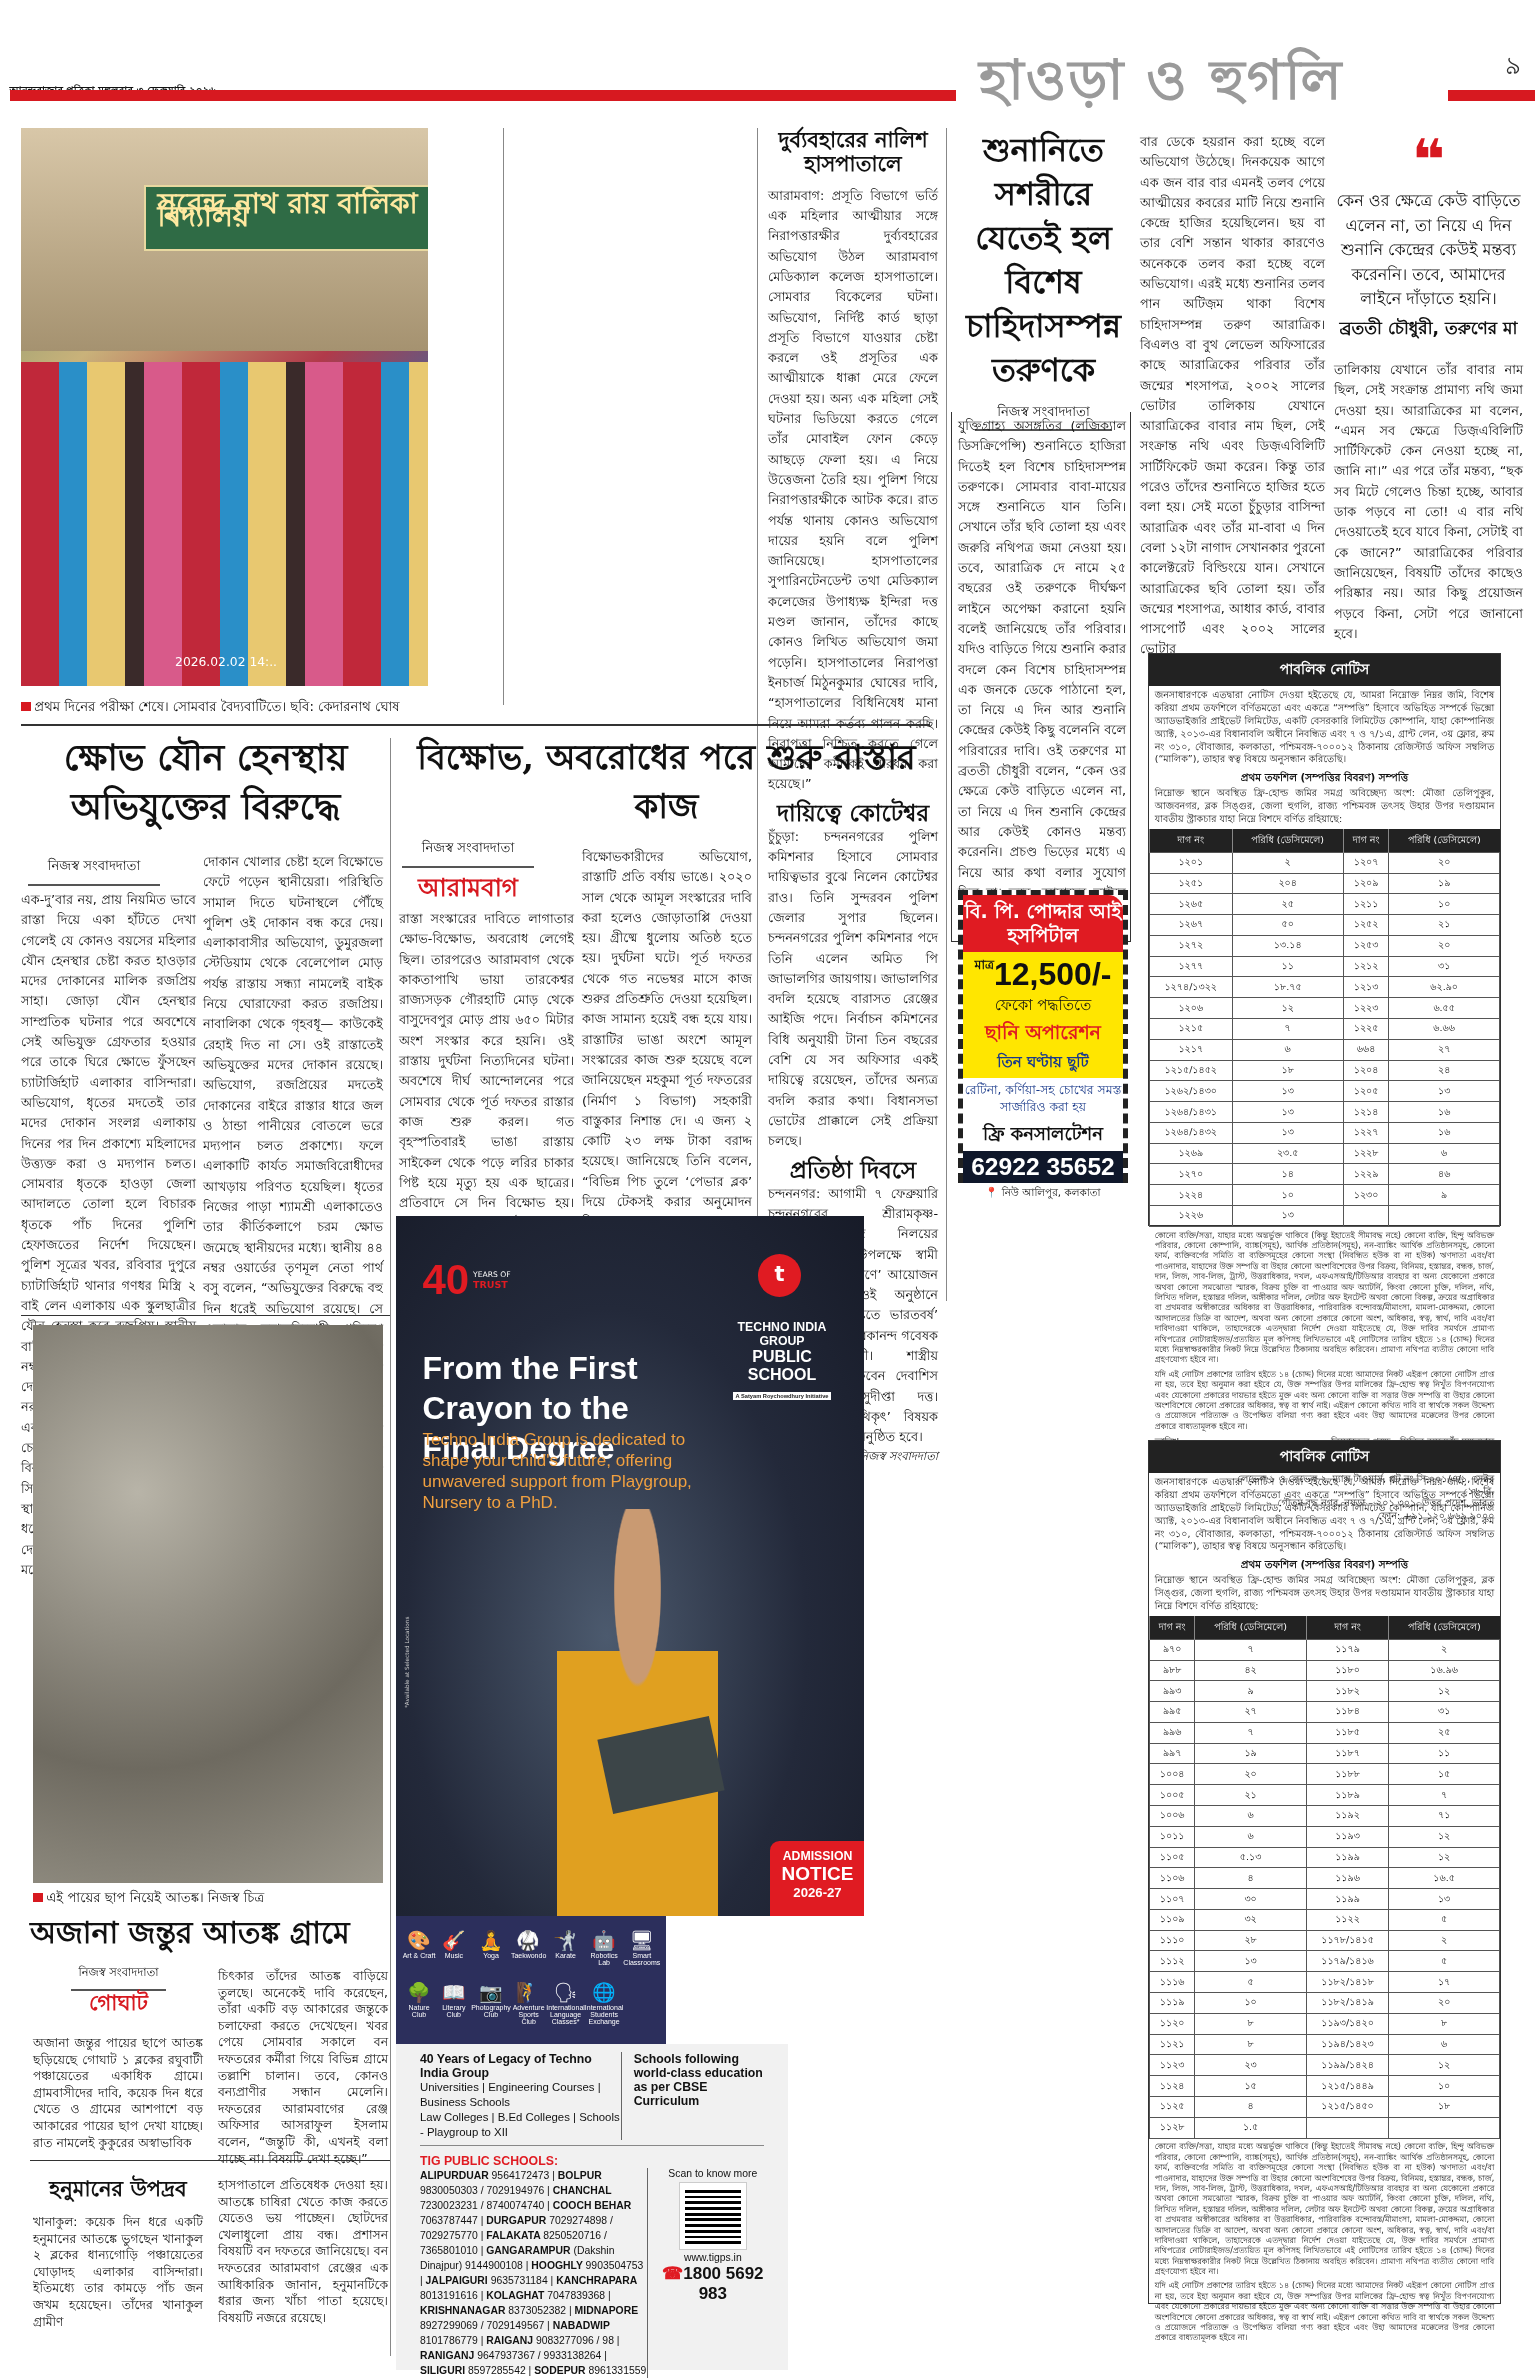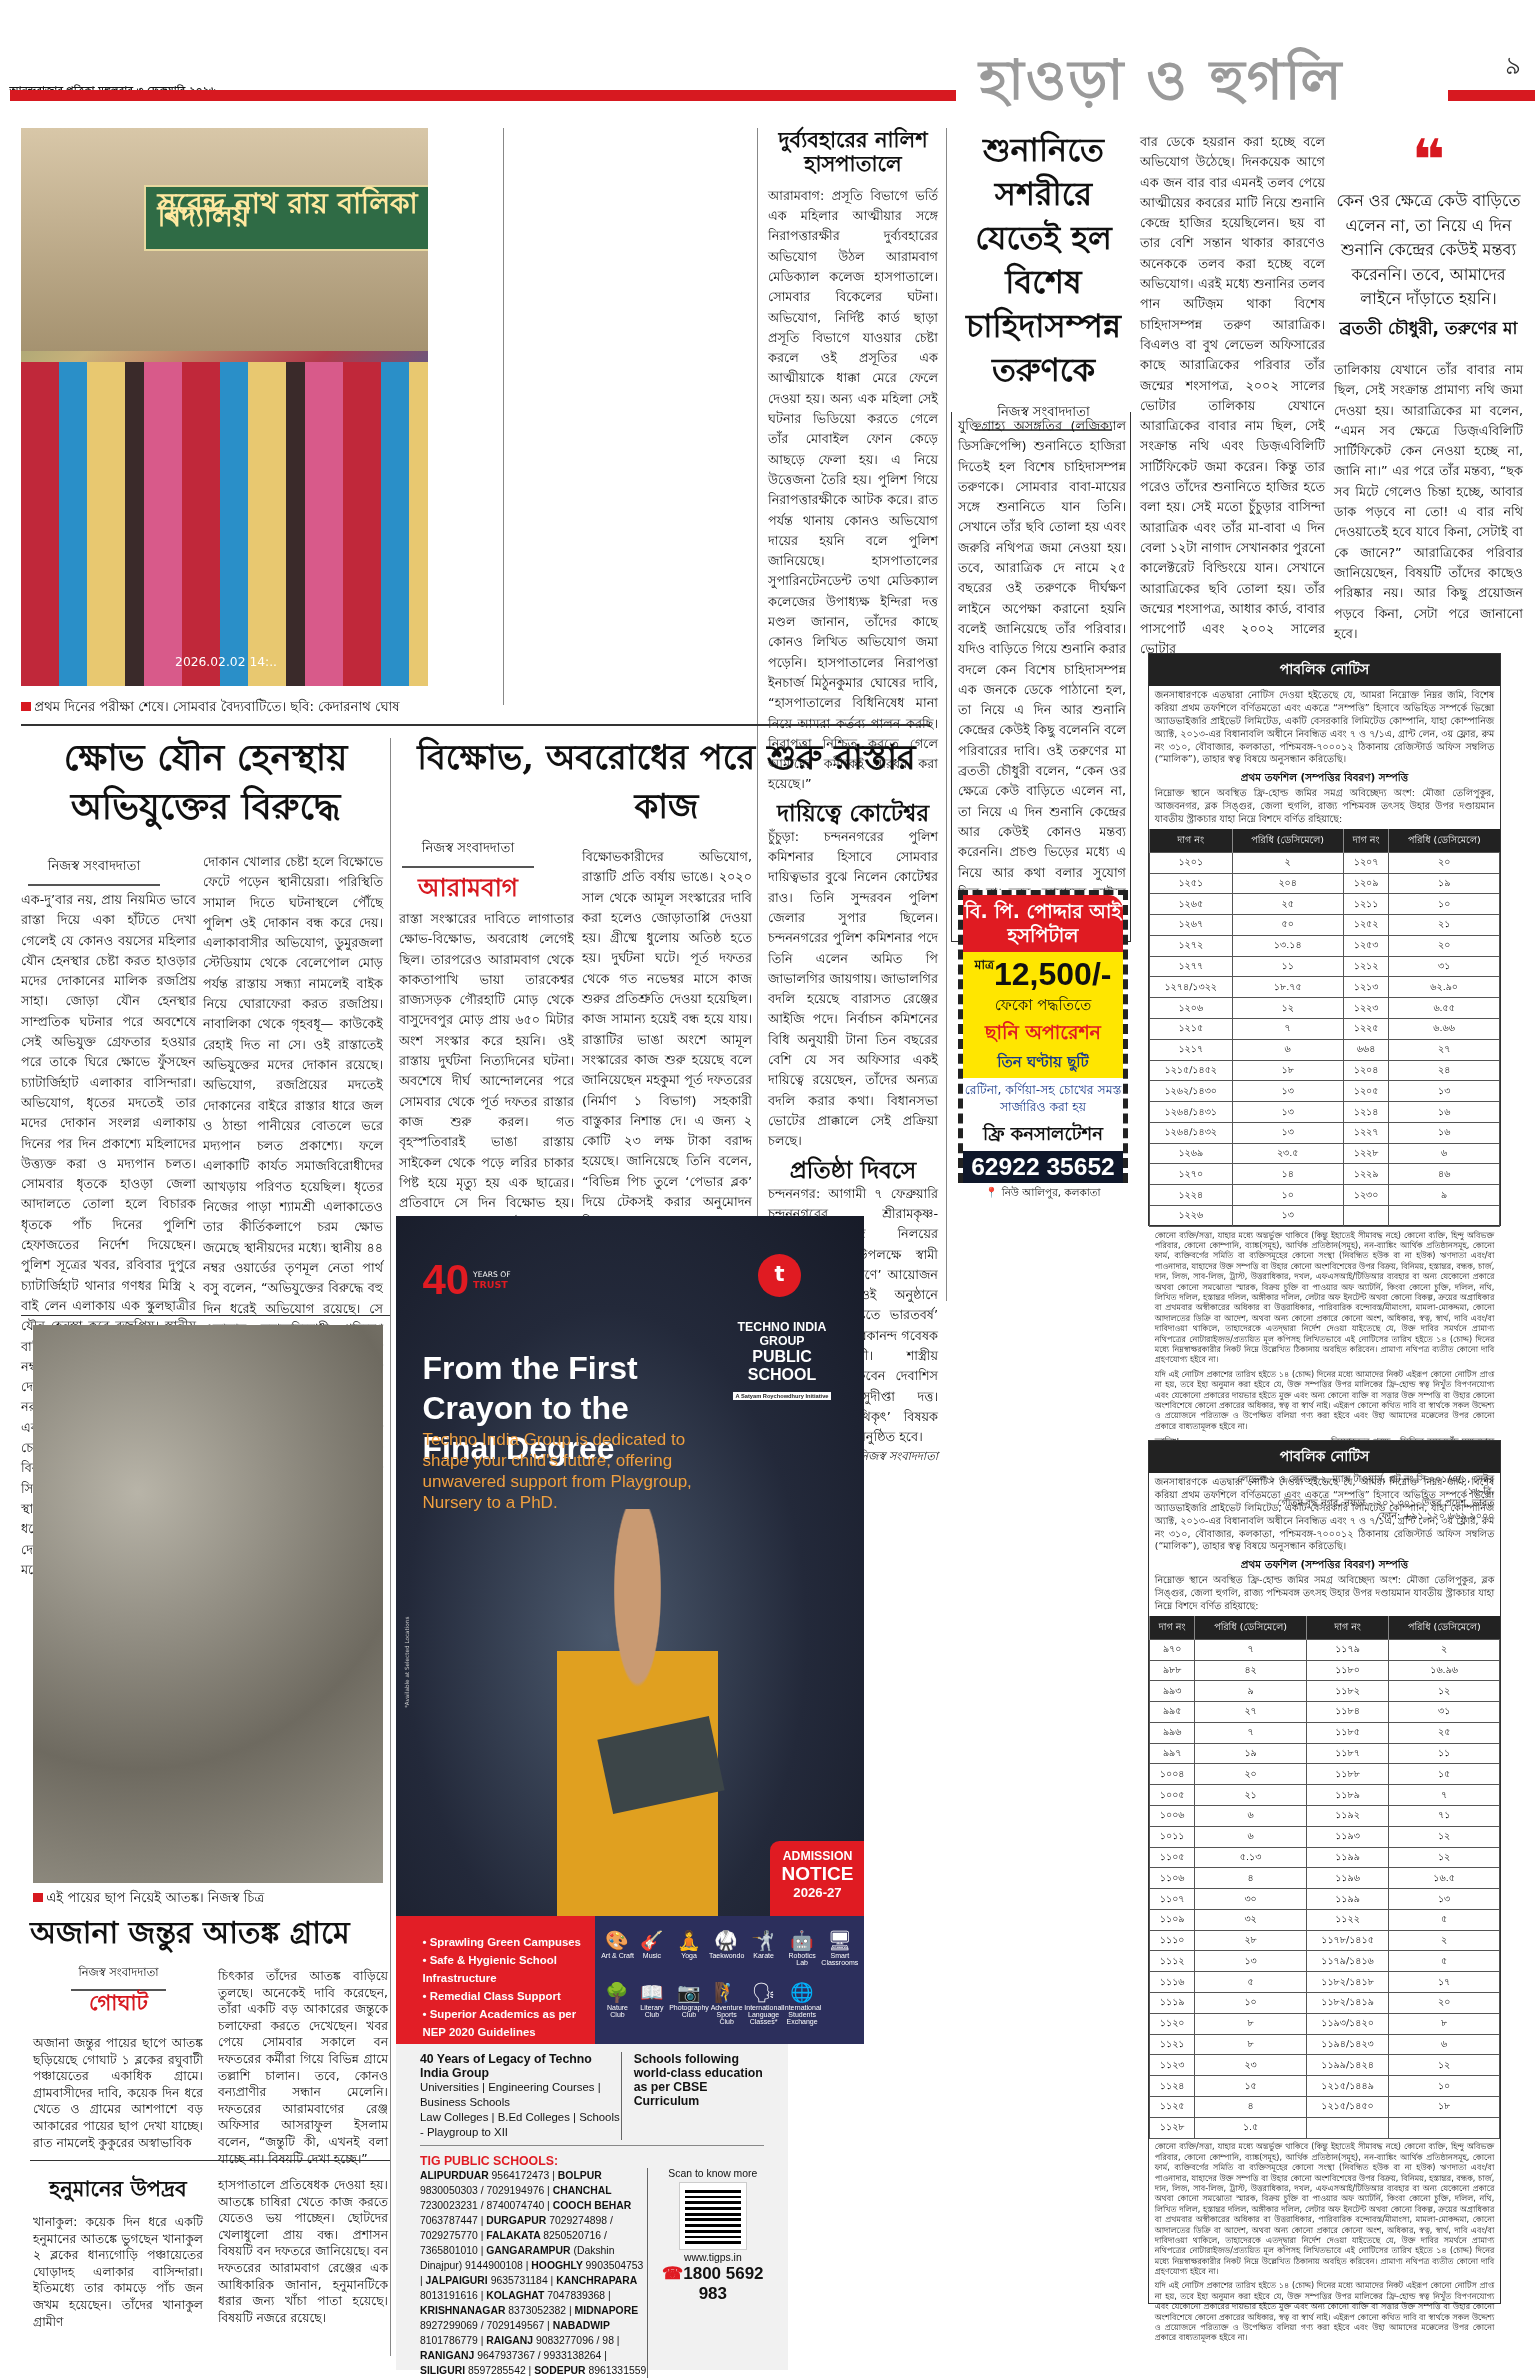--- a/index.html
+++ b/index.html
@@ -318,13 +318,6 @@
   </div>
 </div>
 <div class="abs" style="left:396px;top:1916px;width:468px;height:128px;display:flex">
-  <div class="feat" style="width:199px" id="featlist">
-      <div>• Sprawling Green Campuses</div>
-      <div>• Safe &amp; Hygienic School Infrastructure</div>
-      <div>• Remedial Class Support</div>
-      <div>• Superior Academics as per NEP 2020 Guidelines</div>
-      <div>• Hostel &amp; Day Boarding Facilities*</div>
-    </div>
   <div class="acts" style="width:270px" id="actgrid">
       <div><span class="ic">🎨</span><span>Art &amp; Craft</span></div>
       <div><span class="ic">🎸</span><span>Music</span></div>

